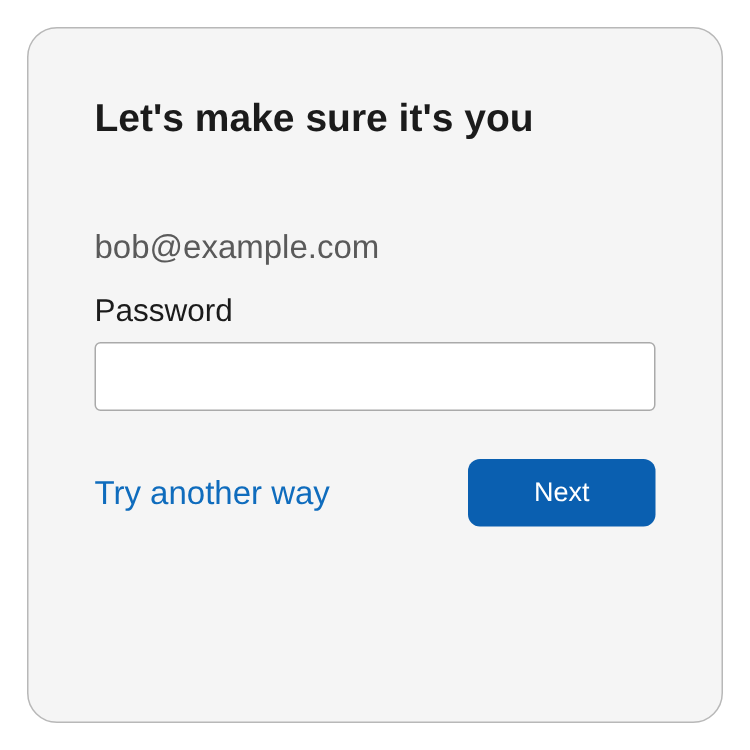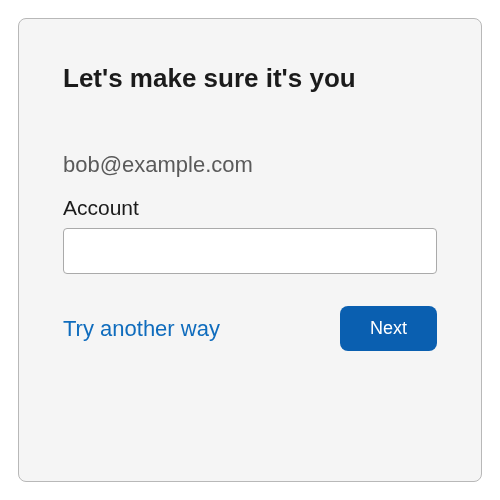--- a/index.html
+++ b/index.html
@@ -19,7 +19,7 @@
       height: 100%;
       background: #f5f5f5;
       border: 1px solid #b8b8b8;
-      border-radius: 8px;
+      border-radius: 20px;
       padding: 44px 44px 36px 44px;
       display: flex;
       flex-direction: column;

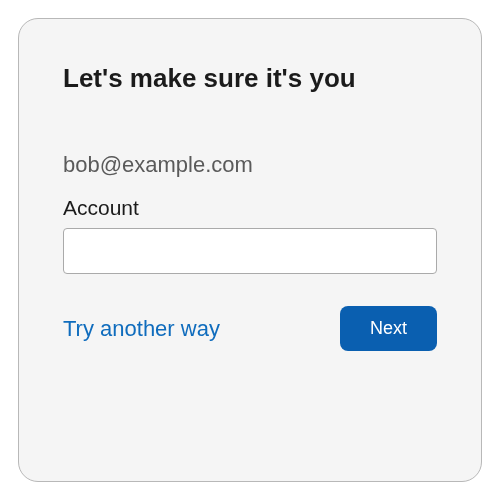--- a/index.html
+++ b/index.html
@@ -89,7 +89,7 @@
 
   <div class="account-value">bob@example.com</div>
 
-  <div class="password-label">Account</div>
+  <div class="password-label">Password</div>
   <input type="password" class="password-input" value="" style="">
 
   <div class="actions">

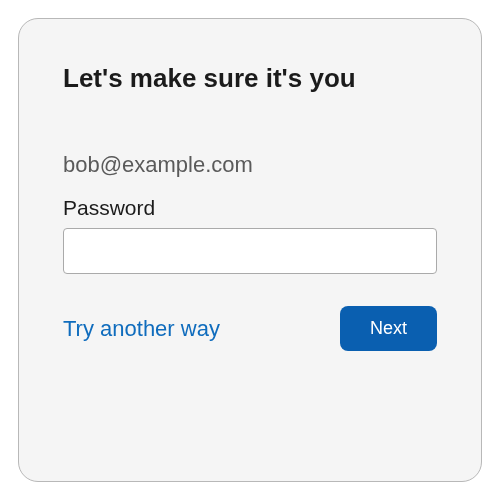--- a/index.html
+++ b/index.html
@@ -77,7 +77,7 @@
       border-radius: 8px;
       font-size: 18px;
       font-weight: 400;
-      padding: 12px 30px;
+      padding: 12px 44px;
       cursor: pointer;
     }
   </style>

